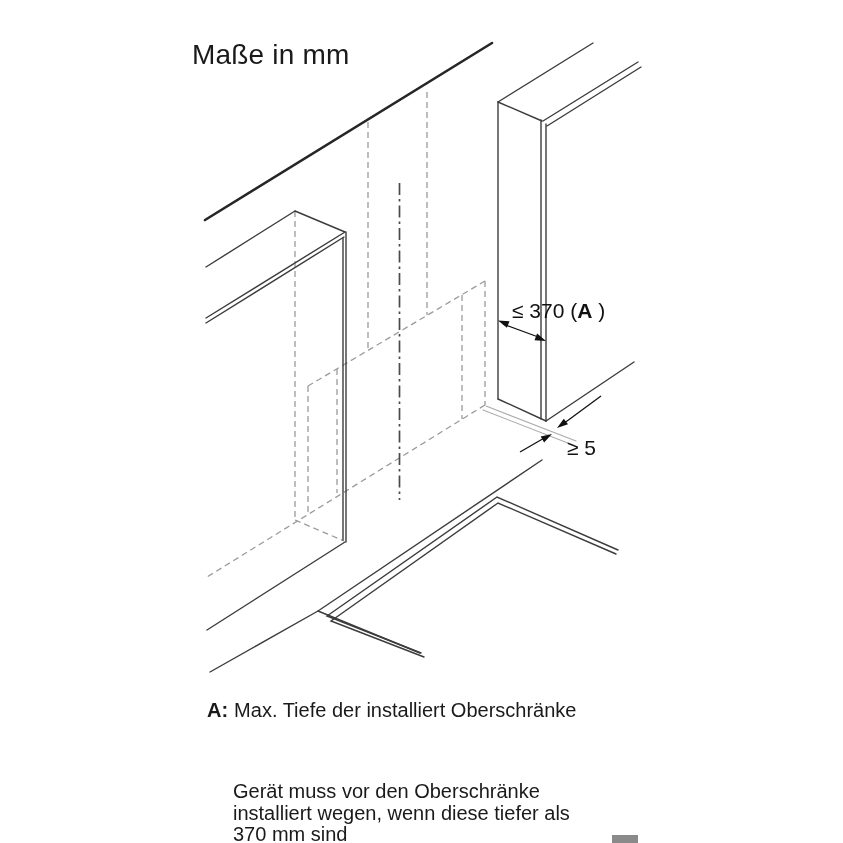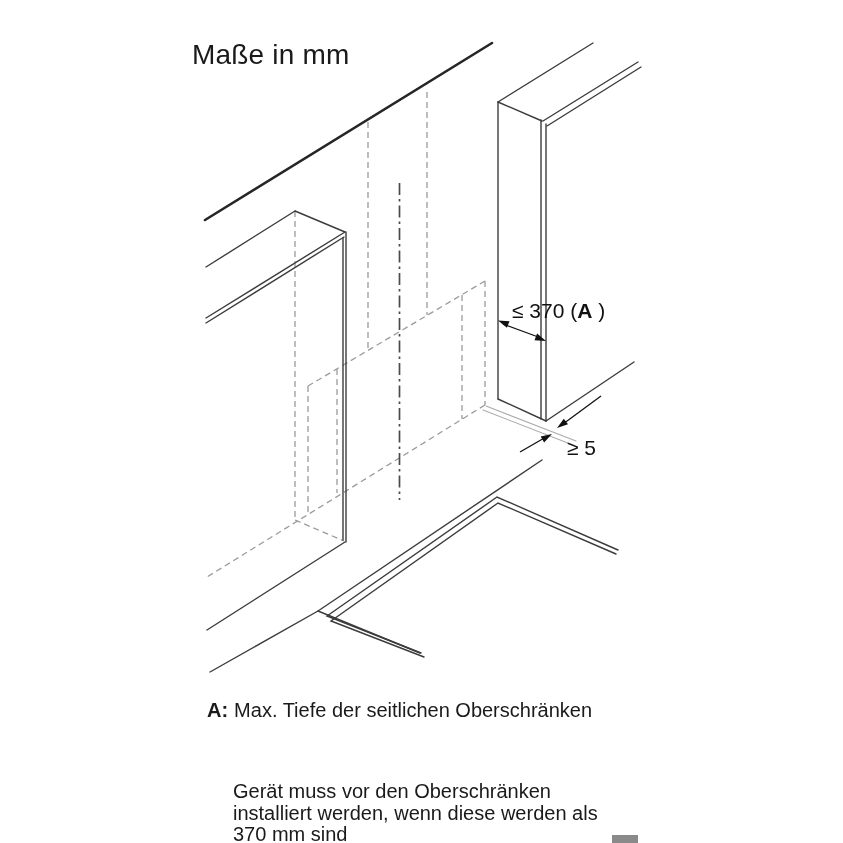--- a/index.html
+++ b/index.html
@@ -110,7 +110,7 @@
 <div class="legend">
   <span class="key">A:</span>
   <span>
-    <div>Max. Tiefe der seitlichen Oberschränken</div>
+    <div>Max. Tiefe der installiert Oberschränke</div>
   </span>
 </div>
 

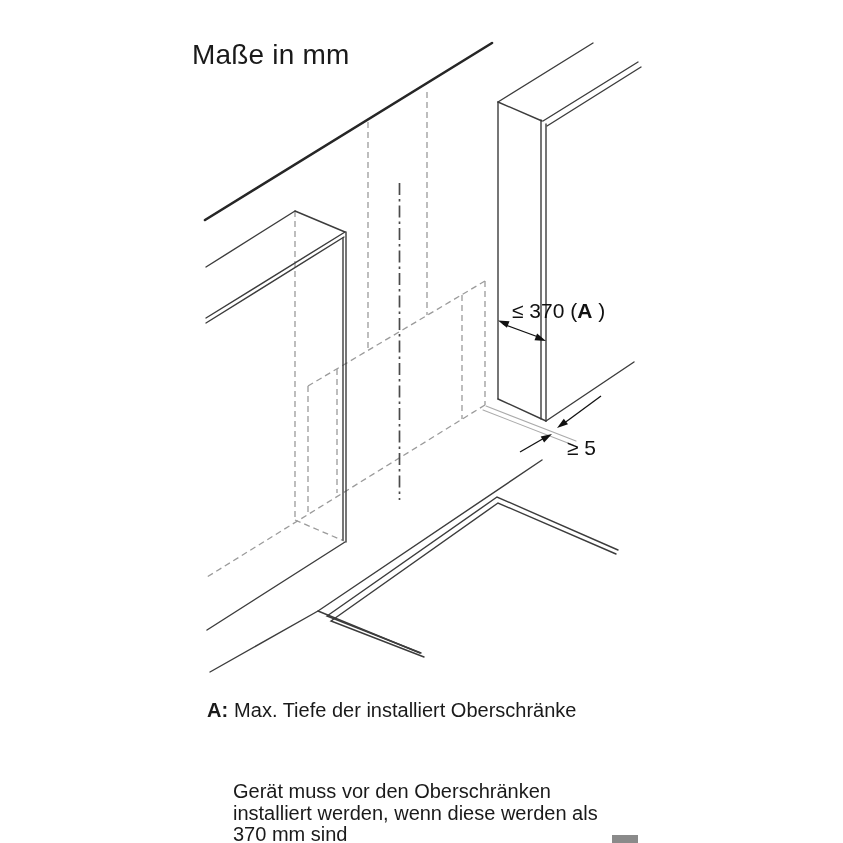--- a/index.html
+++ b/index.html
@@ -115,7 +115,7 @@
 </div>
 
 <div class="note">
-  <div>Gerät muss vor den Oberschränken</div>
+  <div>Gerät muss vor den Oberschränke</div>
   <div>installiert werden, wenn diese werden als</div>
   <div>370 mm sind</div>
 </div>

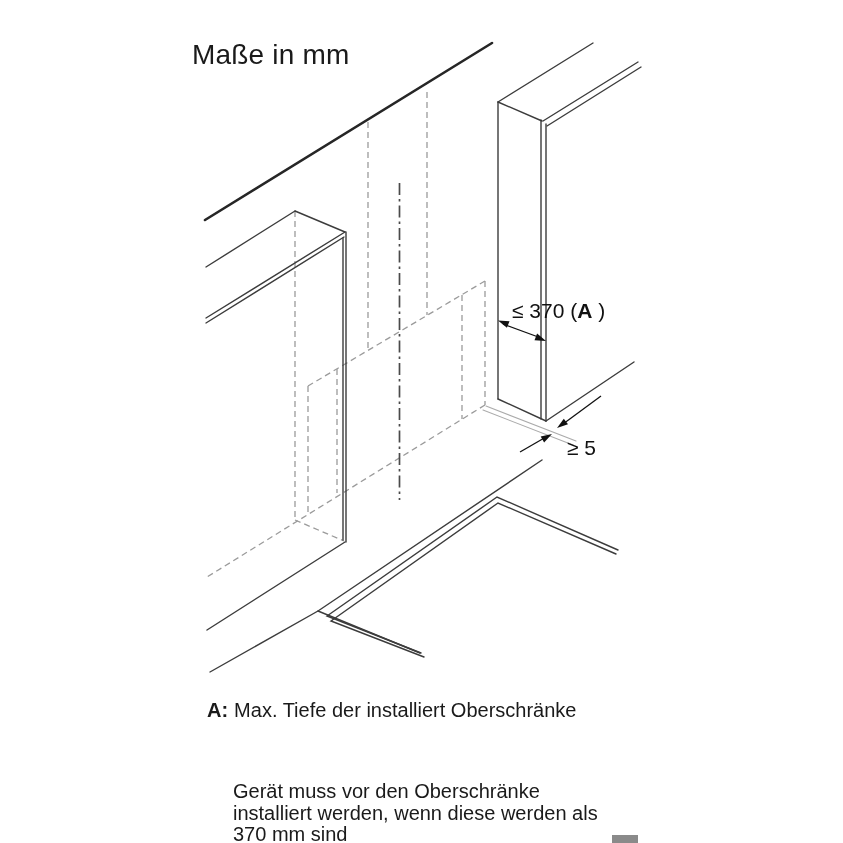--- a/index.html
+++ b/index.html
@@ -116,7 +116,7 @@
 
 <div class="note">
   <div>Gerät muss vor den Oberschränke</div>
-  <div>installiert werden, wenn diese werden als</div>
+  <div>installiert wegen, wenn diese tiefer als</div>
   <div>370 mm sind</div>
 </div>
 

